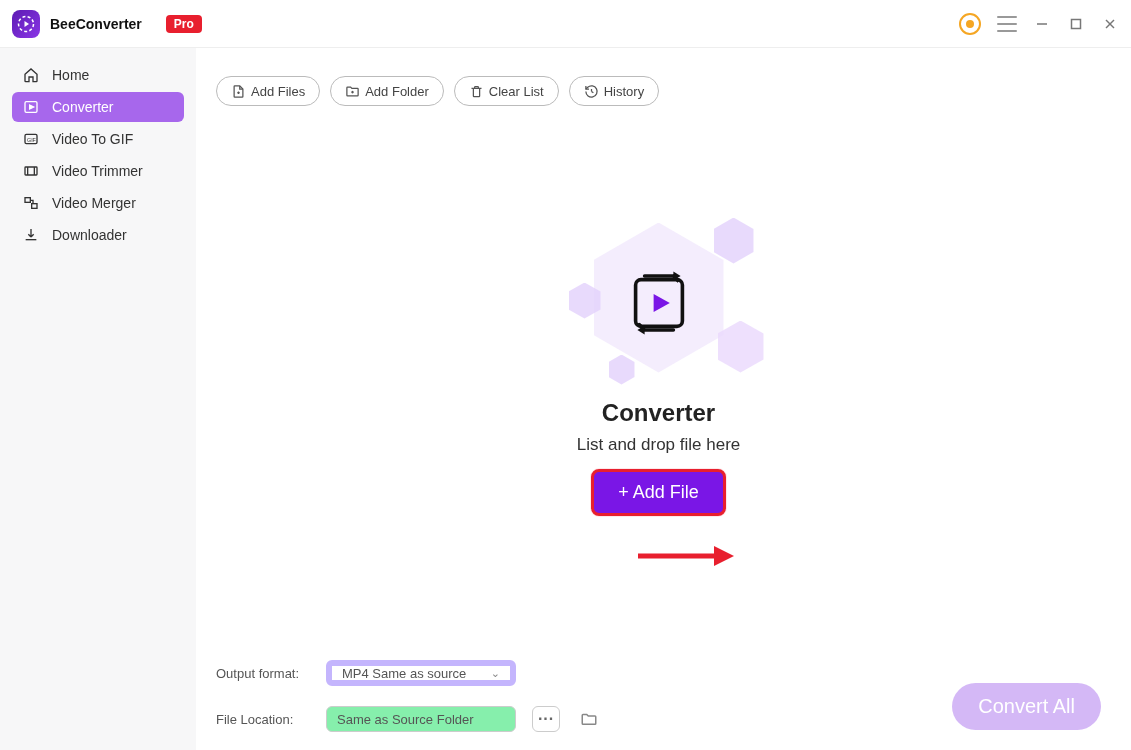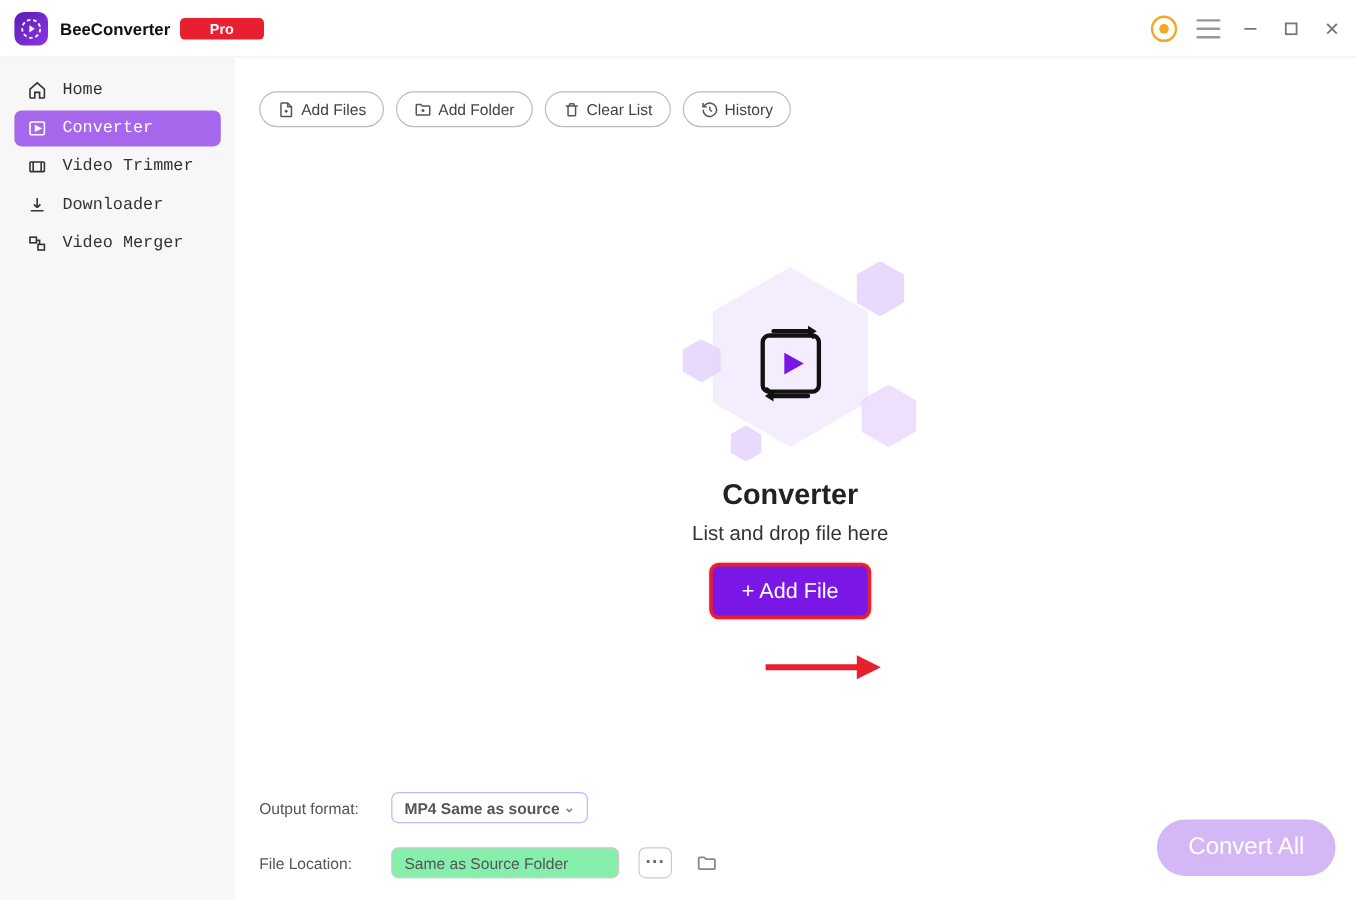--- a/index.html
+++ b/index.html
@@ -8,7 +8,7 @@
   .logo { width:28px; height:28px; border-radius:8px; background:linear-gradient(135deg,#5d1bb3,#8a36e6); display:flex; align-items:center; justify-content:center; }
   .logo svg { width:18px; height:18px; }
   .app-title { font-size:14px; font-weight:700; margin-left:10px; color:#111; }
-  .pro-badge { background:#e81f2e; color:#fff; font-size:12px; font-weight:600; padding:2px 25px; border-radius:4px; margin-left:8px; }
+  .pro-badge { background:#e81f2e; color:#fff; font-size:12px; font-weight:600; padding:2px 8px; border-radius:4px; margin-left:24px; }
   .titlebar-right { margin-left:auto; display:flex; align-items:center; gap:16px; }
   .win-btn { width:18px; height:18px; display:flex; align-items:center; justify-content:center; color:#777; cursor:pointer; }
   .user-icon { width:22px; height:22px; border:2px solid #f5a623; border-radius:50%; display:flex; align-items:center; justify-content:center; }

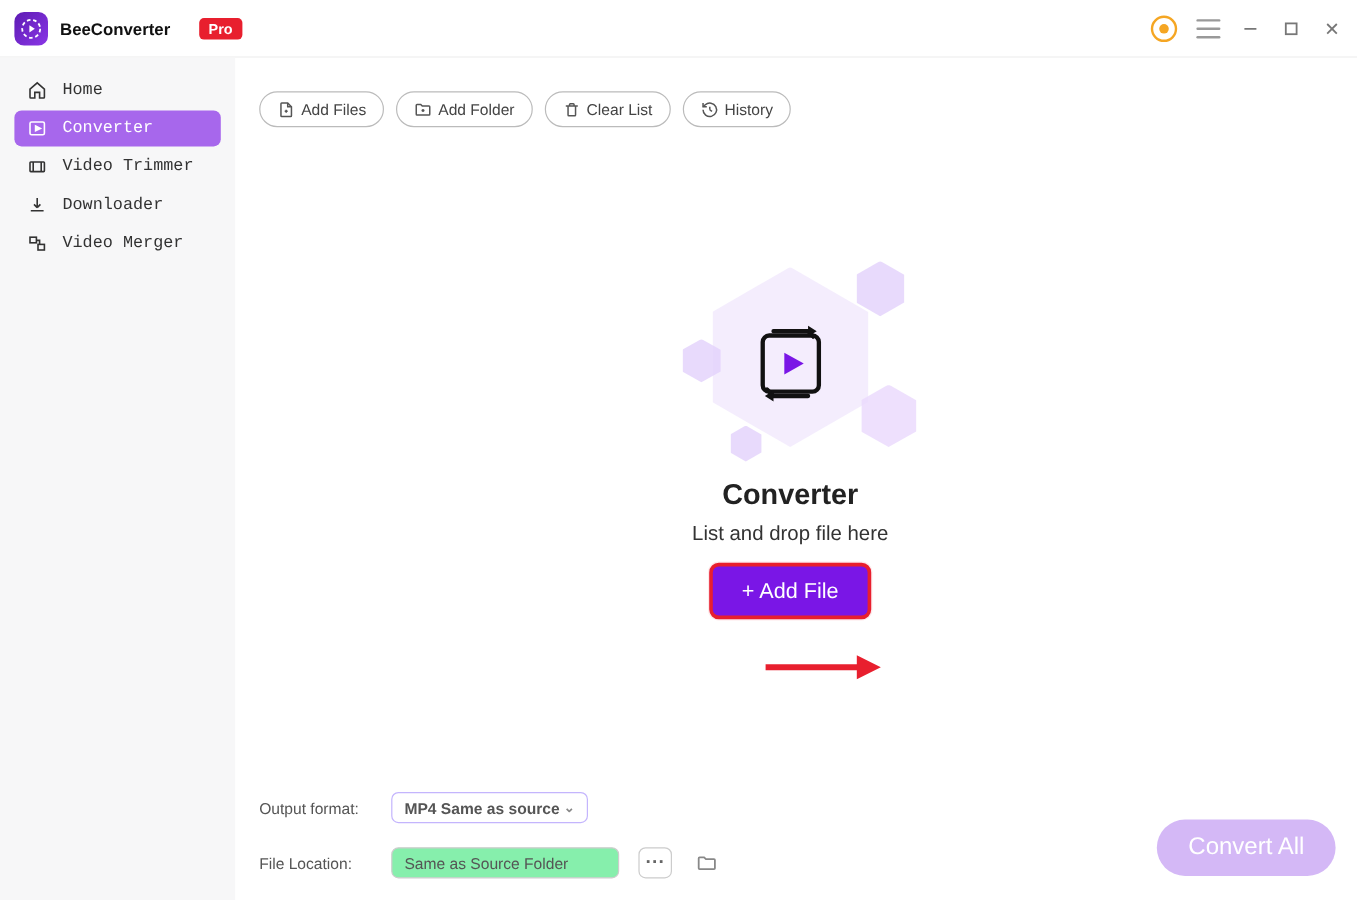--- a/index.html
+++ b/index.html
@@ -18,7 +18,7 @@
   
   .body-wrap { display:flex; height:calc(750px - 48px); }
   .sidebar { width:196px; background:#f7f7f8; padding:12px 12px; }
-  .side-item { display:flex; align-items:center; gap:12px; height:30px; padding:0 10px; border-radius:6px; font-size:14px; color:#333; cursor:pointer; margin-bottom:2px;font-family:Liberation Mono, monospace; }
+  .side-item { display:flex; align-items:center; gap:12px; height:30px; padding:0 10px; border-radius:6px; font-size:14px; color:#333; cursor:pointer; margin-bottom:2px; }
   .side-item.active { background:#a767ec; color:#fff; }
   .side-item .icon { width:18px; height:18px; display:flex; align-items:center; justify-content:center; }
   

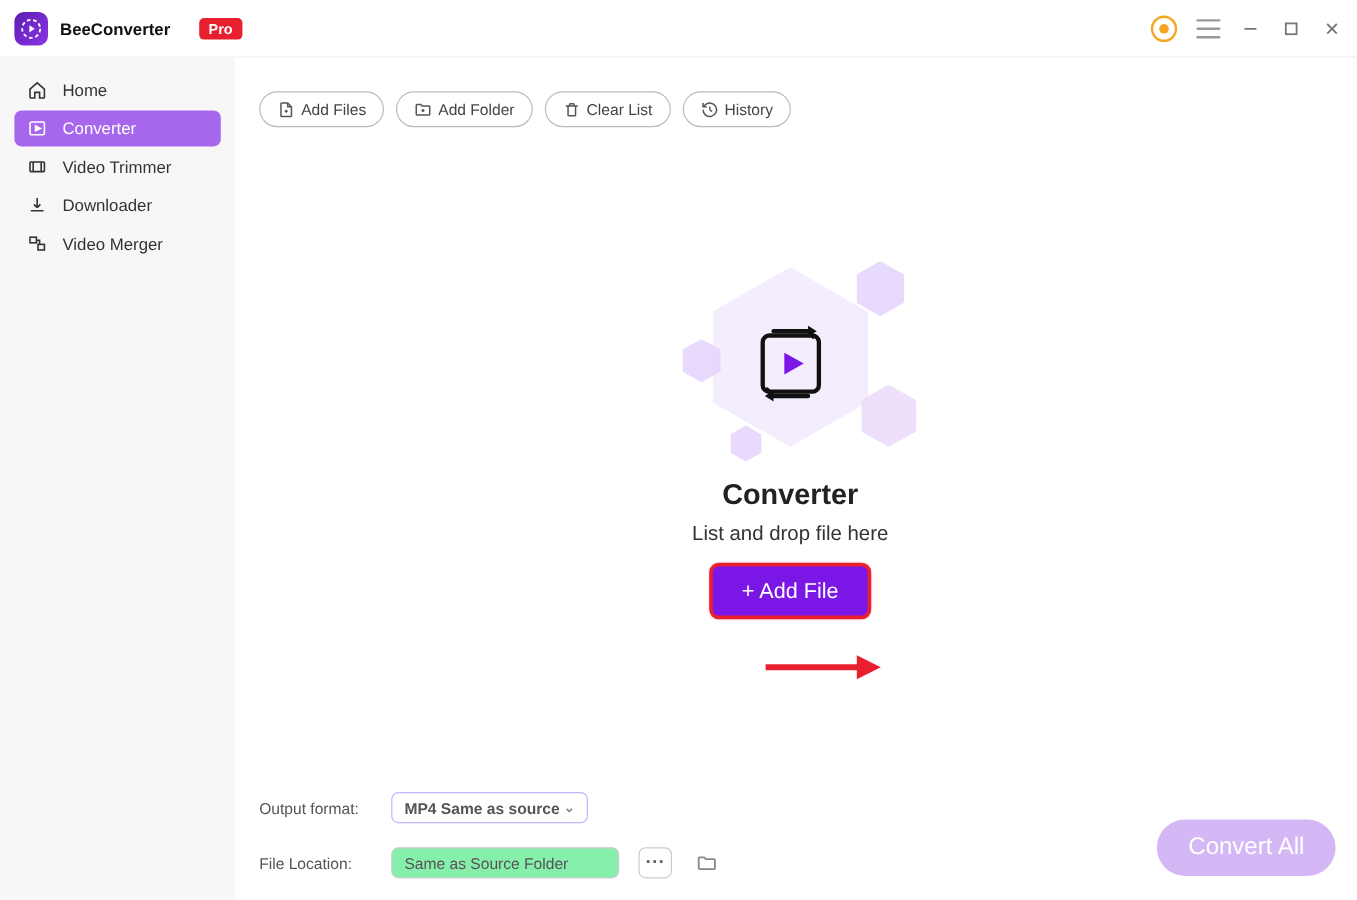--- a/index.html
+++ b/index.html
@@ -116,6 +116,15 @@
     <div class="side-item">
       <span class="icon">
           <svg width="16" height="16" viewBox="0 0 24 24" fill="none" stroke="currentColor" stroke-width="2">
+            <rect x="3" y="5" width="18" height="14" rx="2"></rect>
+            <text x="6" y="16" font-size="8" fill="currentColor" stroke="none">GIF</text>
+          </svg>
+        </span>
+      <span>Video To GIF</span>
+    </div>
+    <div class="side-item">
+      <span class="icon">
+          <svg width="16" height="16" viewBox="0 0 24 24" fill="none" stroke="currentColor" stroke-width="2">
             <rect x="3" y="6" width="18" height="12" rx="1"></rect>
             <line x1="7" y1="6" x2="7" y2="18"></line>
             <line x1="17" y1="6" x2="17" y2="18"></line>

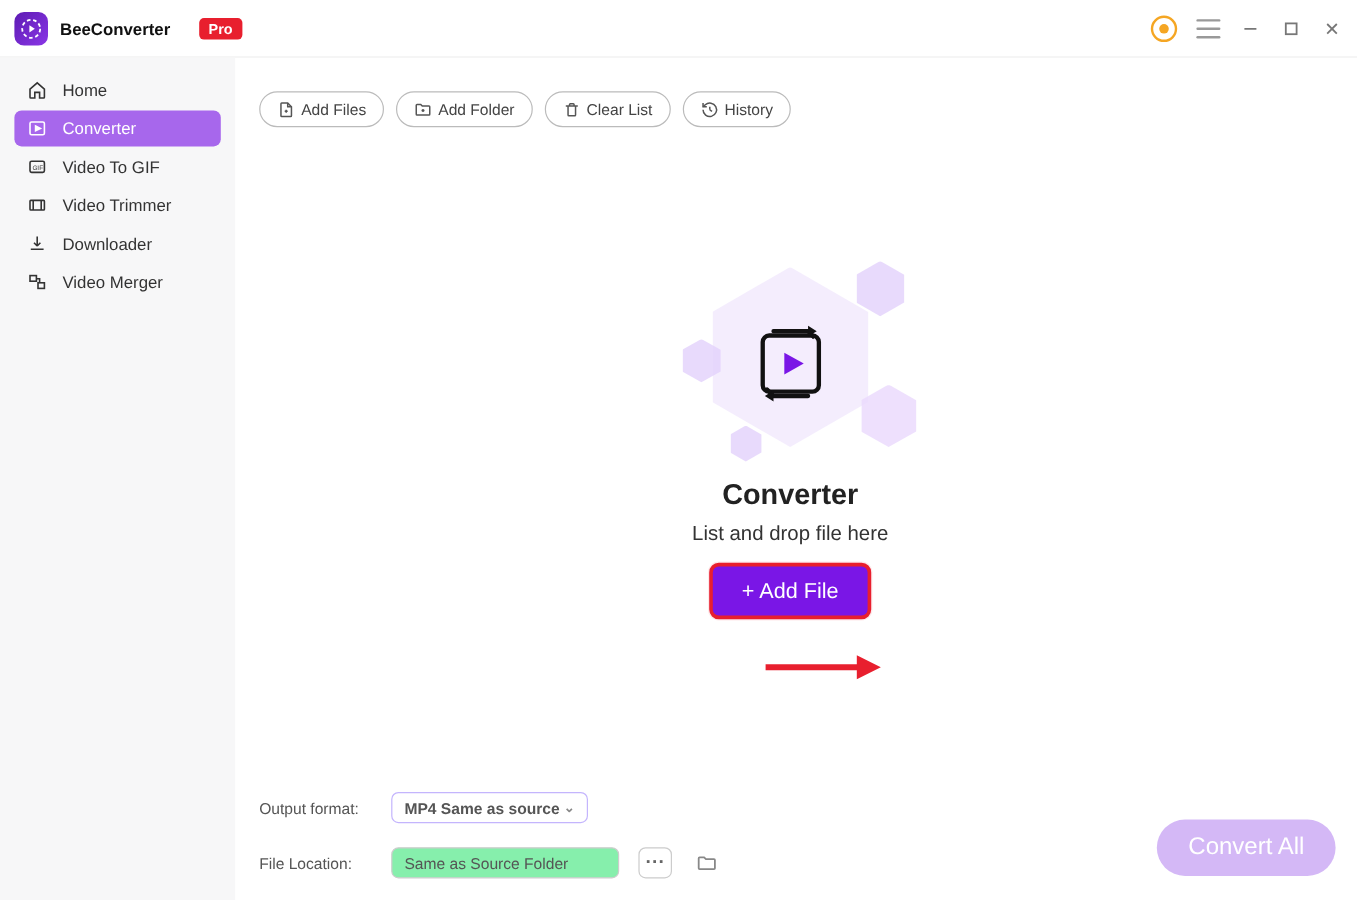--- a/index.html
+++ b/index.html
@@ -135,21 +135,21 @@
     <div class="side-item">
       <span class="icon">
           <svg width="16" height="16" viewBox="0 0 24 24" fill="none" stroke="currentColor" stroke-width="2">
-            <path d="M12 3v12m0 0l-4-4m4 4l4-4"></path>
-            <path d="M4 19h16"></path>
-          </svg>
-        </span>
-      <span>Downloader</span>
-    </div>
-    <div class="side-item">
-      <span class="icon">
-          <svg width="16" height="16" viewBox="0 0 24 24" fill="none" stroke="currentColor" stroke-width="2">
             <rect x="3" y="4" width="8" height="7"></rect>
             <rect x="13" y="13" width="8" height="7"></rect>
             <path d="M11 8h4v5"></path>
           </svg>
         </span>
       <span>Video Merger</span>
+    </div>
+    <div class="side-item">
+      <span class="icon">
+          <svg width="16" height="16" viewBox="0 0 24 24" fill="none" stroke="currentColor" stroke-width="2">
+            <path d="M12 3v12m0 0l-4-4m4 4l4-4"></path>
+            <path d="M4 19h16"></path>
+          </svg>
+        </span>
+      <span>Downloader</span>
     </div>
   </div>
 

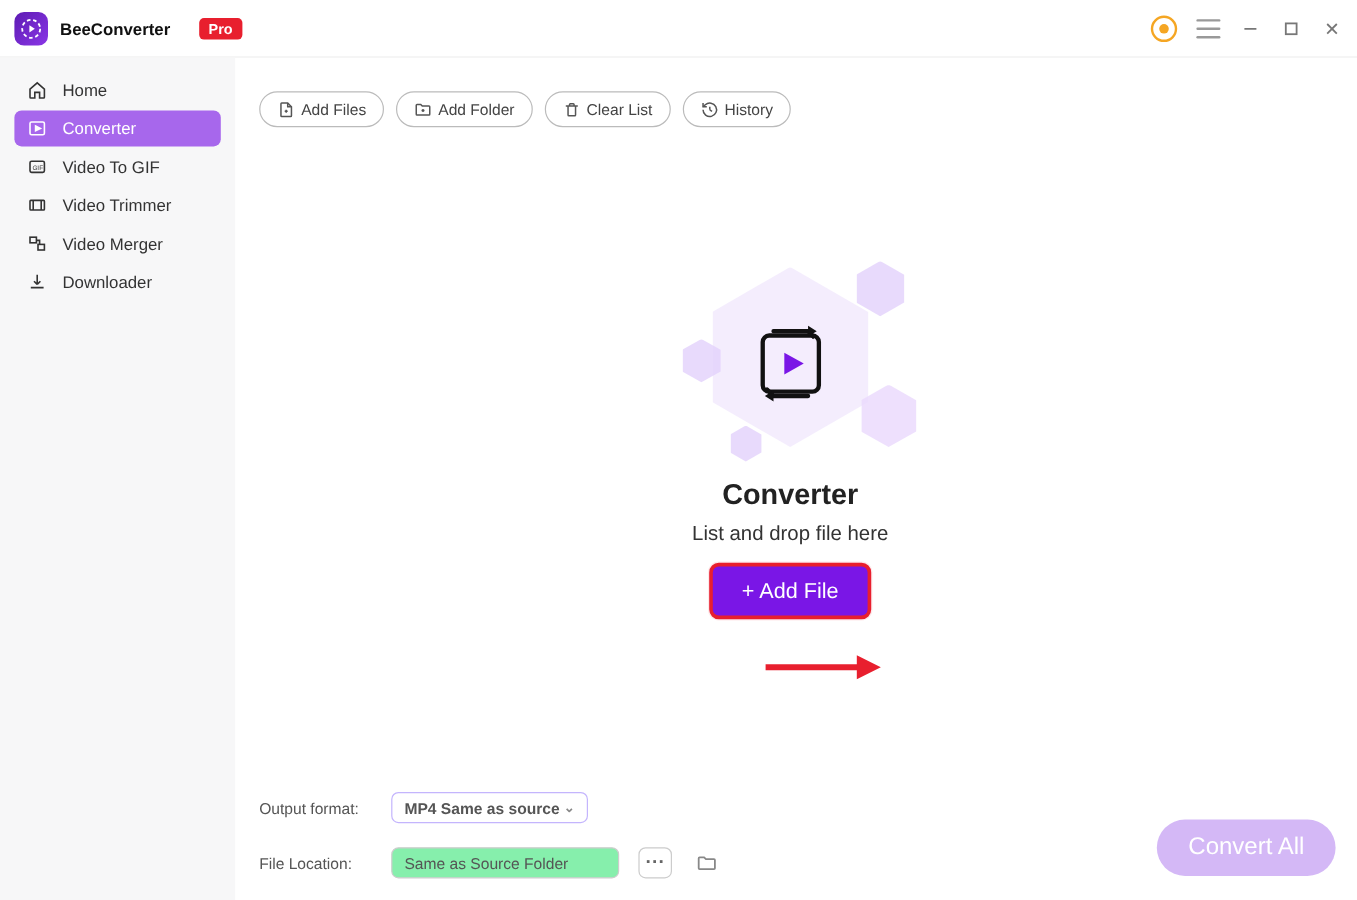--- a/index.html
+++ b/index.html
@@ -46,7 +46,7 @@
   .bottom-bar { display:flex; gap:20px; padding:8px 0 6px 0; flex-wrap:wrap;flex-direction:column; }
   .row { display:flex; align-items:center; gap:16px; width:100%; }
   .label { font-size:13px; color:#555; width:94px; }
-  .select-box { border:1px solid #c4b5fd; border-radius:6px; height:26px; display:flex; align-items:center; padding:0 10px; font-size:13px; color:#555; width:164px; justify-content:space-between; cursor:pointer; background:#fff;font-weight:bold; }
+  .select-box { border:6px solid #c4b5fd; border-radius:6px; height:26px; display:flex; align-items:center; padding:0 10px; font-size:13px; color:#555; width:190px; justify-content:space-between; cursor:pointer; background:#fff; }
   .select-box .chev { color:#888; font-size:11px; }
   .path-box { border:1px solid #ccc; border-radius:6px; height:26px; display:flex; align-items:center; padding:0 10px; font-size:13px; color:#555; width:190px; cursor:pointer; background:#86efac; }
   .dots-btn { border:1px solid #ccc; border-radius:6px; width:28px; height:26px; display:flex; align-items:center; justify-content:center; cursor:pointer; color:#666; font-weight:700; }

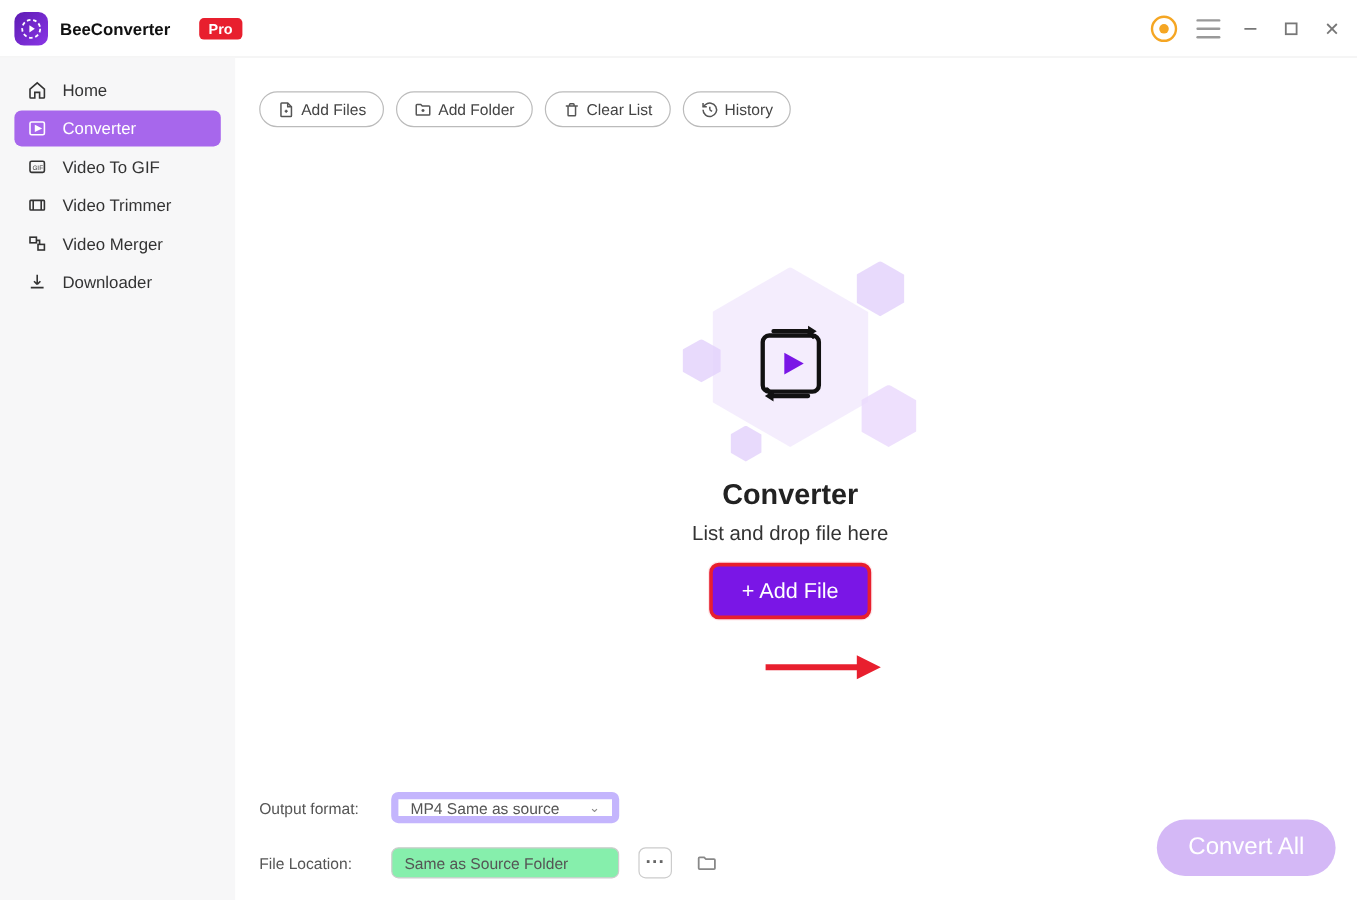--- a/index.html
+++ b/index.html
@@ -51,7 +51,7 @@
   .path-box { border:1px solid #ccc; border-radius:6px; height:26px; display:flex; align-items:center; padding:0 10px; font-size:13px; color:#555; width:190px; cursor:pointer; background:#86efac; }
   .dots-btn { border:1px solid #ccc; border-radius:6px; width:28px; height:26px; display:flex; align-items:center; justify-content:center; cursor:pointer; color:#666; font-weight:700; }
   .folder-open { width:22px; height:22px; display:flex; align-items:center; justify-content:center; cursor:pointer; color:#888; margin-left:2px; }
-  .convert-all { position:absolute; right:18px; bottom:20px; background:#d2b5f6; color:#fff; font-size:20px; font-weight:500; padding:12px 26px; border-radius:30px; cursor:not-allowed; opacity:0.95; }
+  .convert-all { position:absolute; right:30px; bottom:20px; background:#d2b5f6; color:#fff; font-size:20px; font-weight:500; padding:12px 26px; border-radius:30px; cursor:not-allowed; opacity:0.95; }
 </style>
 </head>
 <body>

